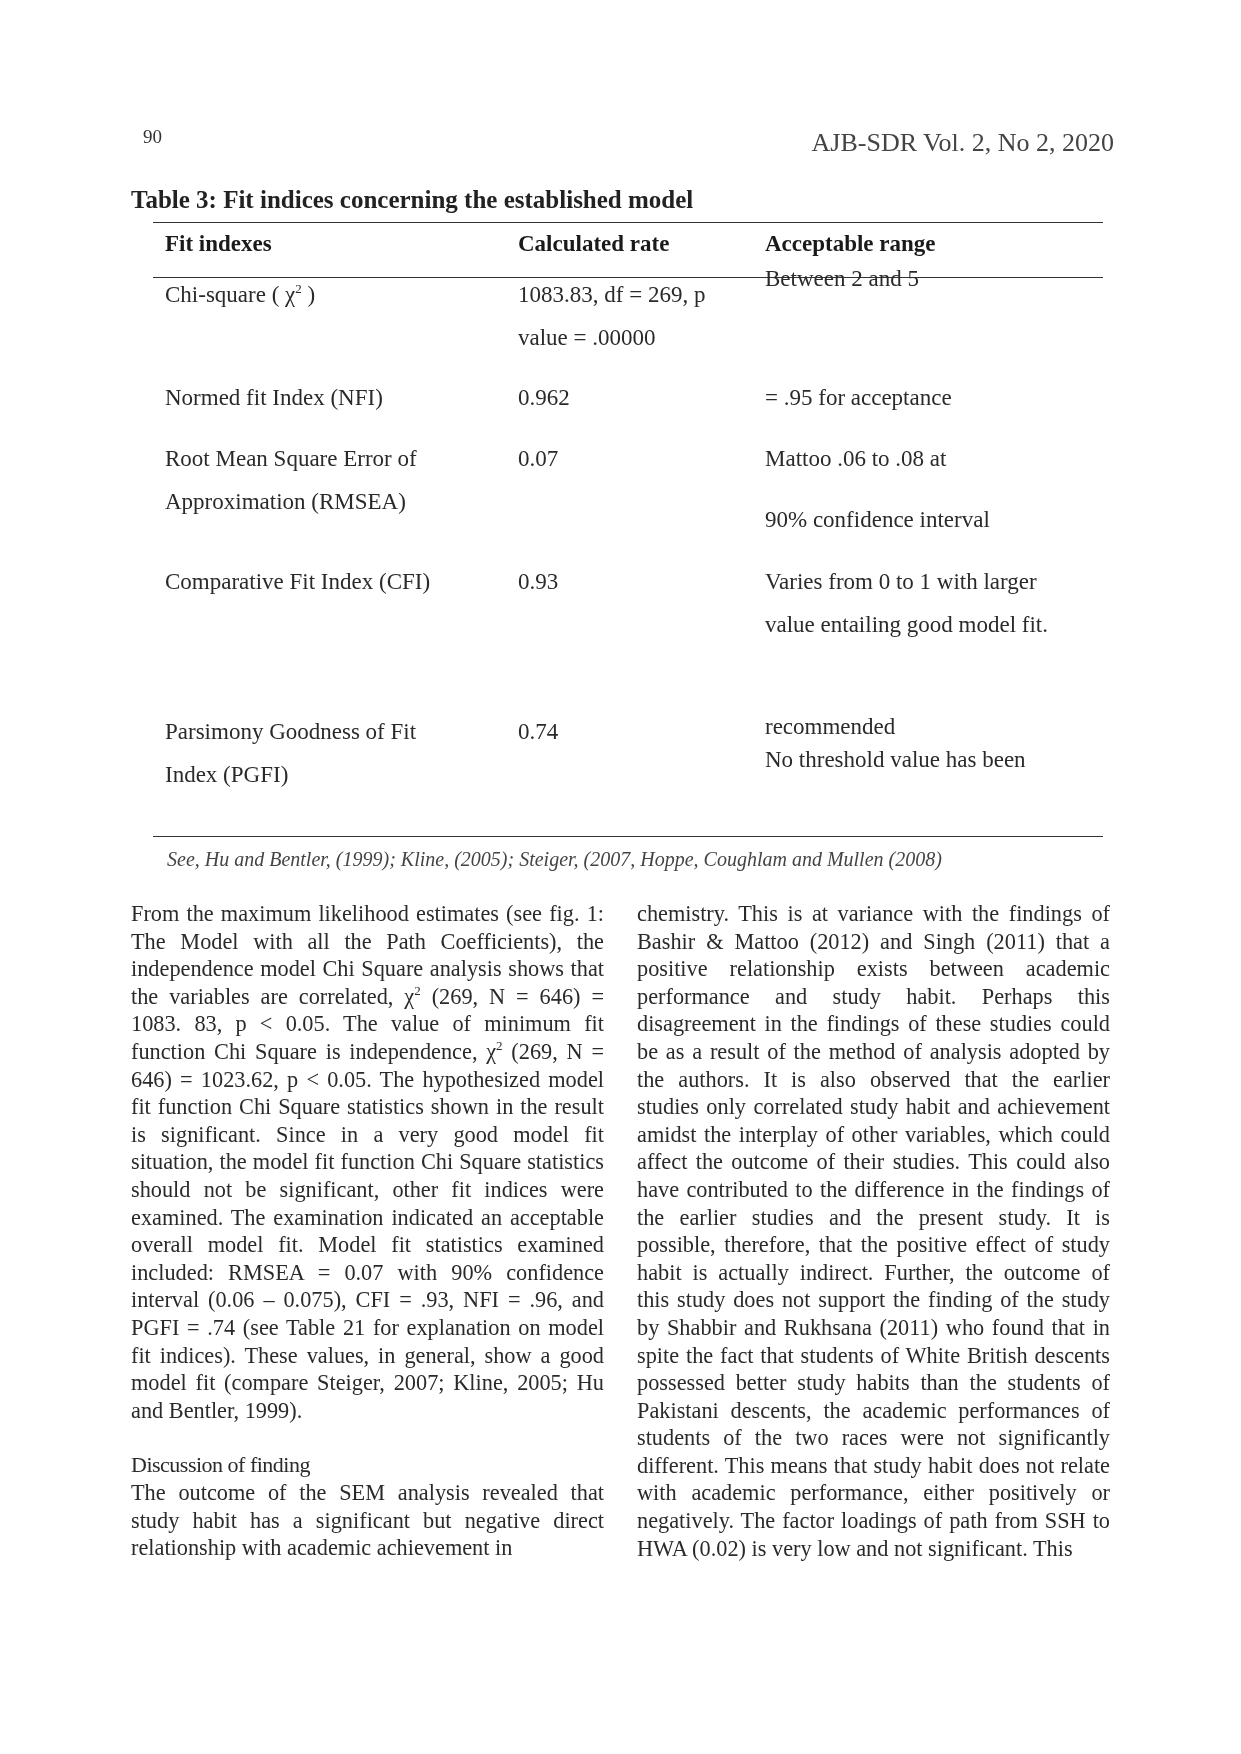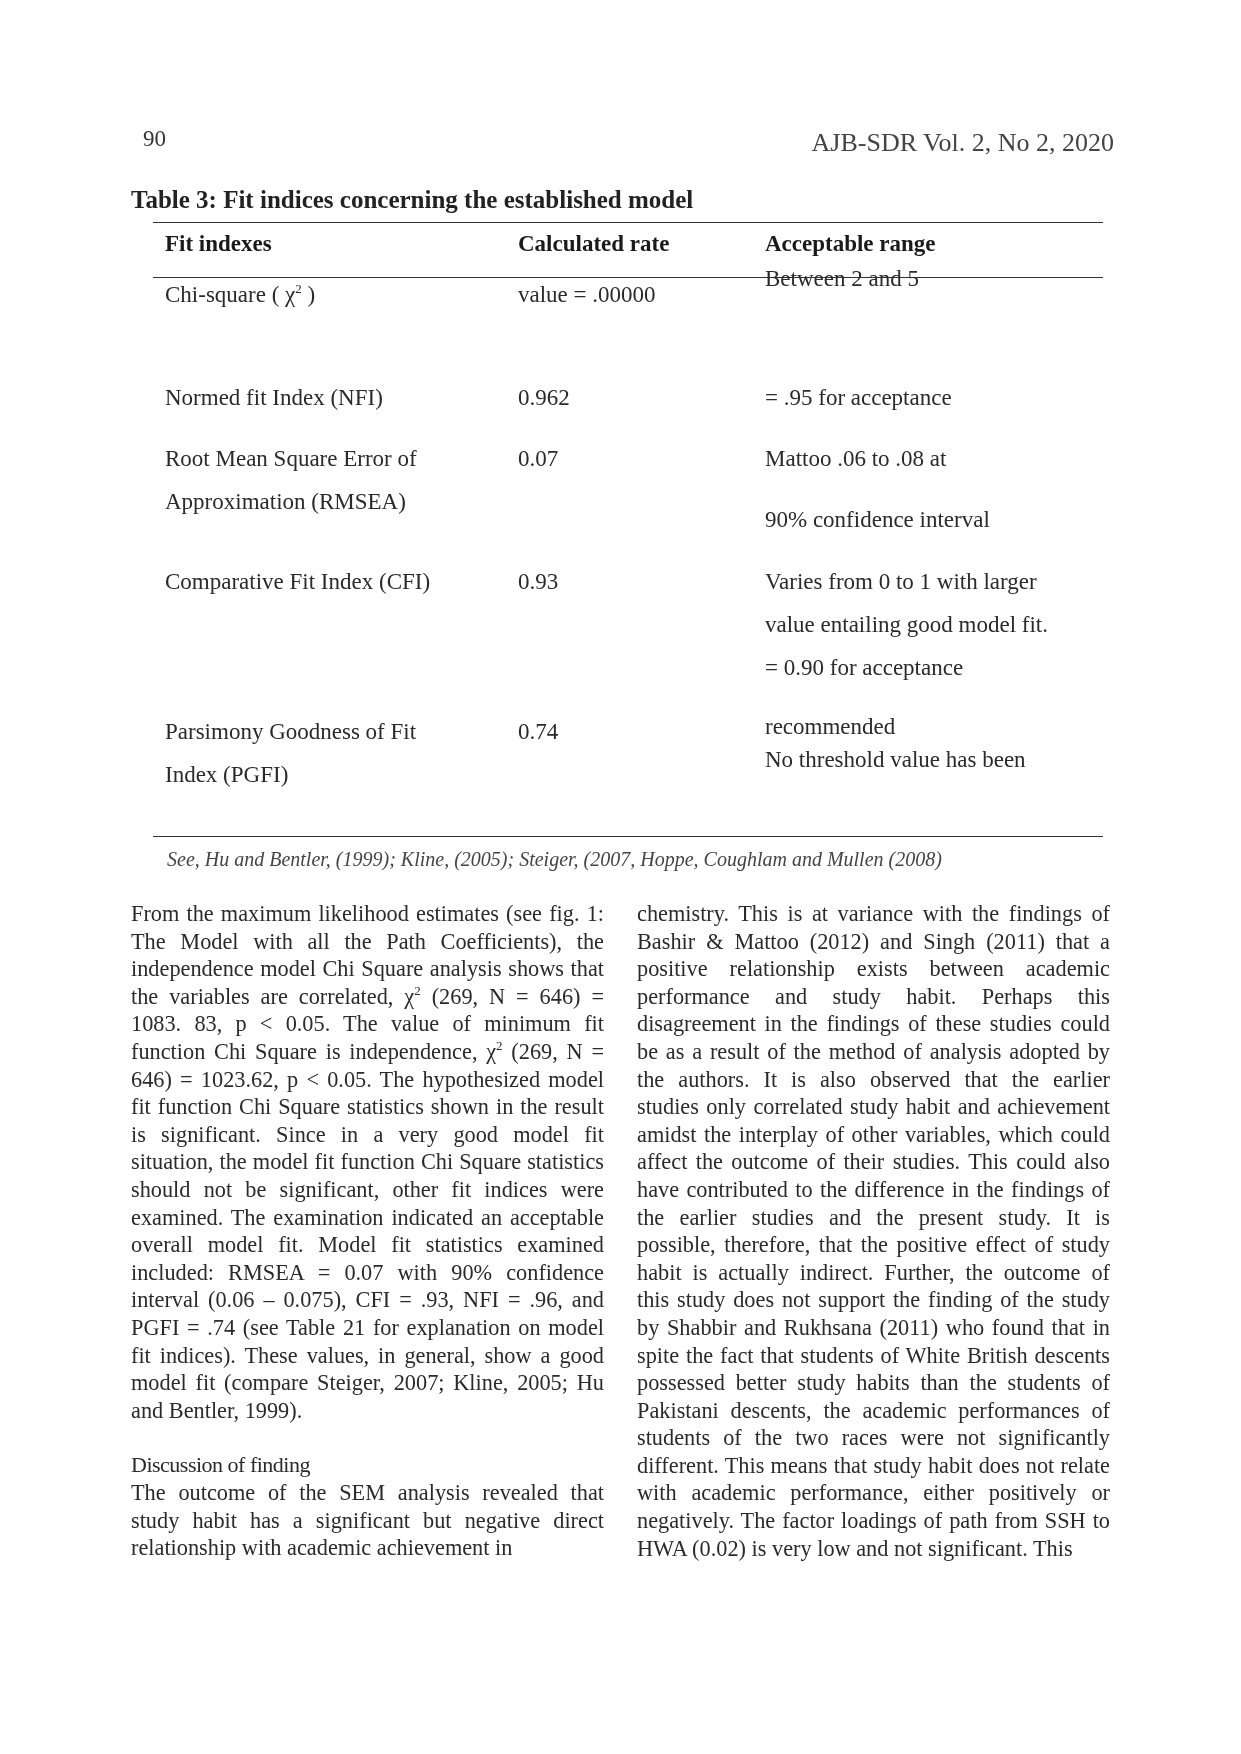--- a/index.html
+++ b/index.html
@@ -7,7 +7,7 @@
     width: 1241px; height: 1754px; position: relative; overflow: hidden;
     font-family: "Liberation Serif", "DejaVu Serif", serif; color: #2a2a2a;
   }
-  .page-number { position: absolute; left: 143px; top: 126px; font-size: 23px; color: #333; }
+  .page-number { position: absolute; left: 143px; top: 126px; font-size: 19px; color: #333; }
   .running-head { position: absolute; right: 127px; top: 128px; font-size: 26px; color: #444; }
   .table-caption { position: absolute; left: 131px; top: 186px; font-size: 25px; font-weight: bold; color: #222; }
   .rule { position: absolute; left: 153px; width: 950px; height: 0; border-top: 1.5px solid #333; }

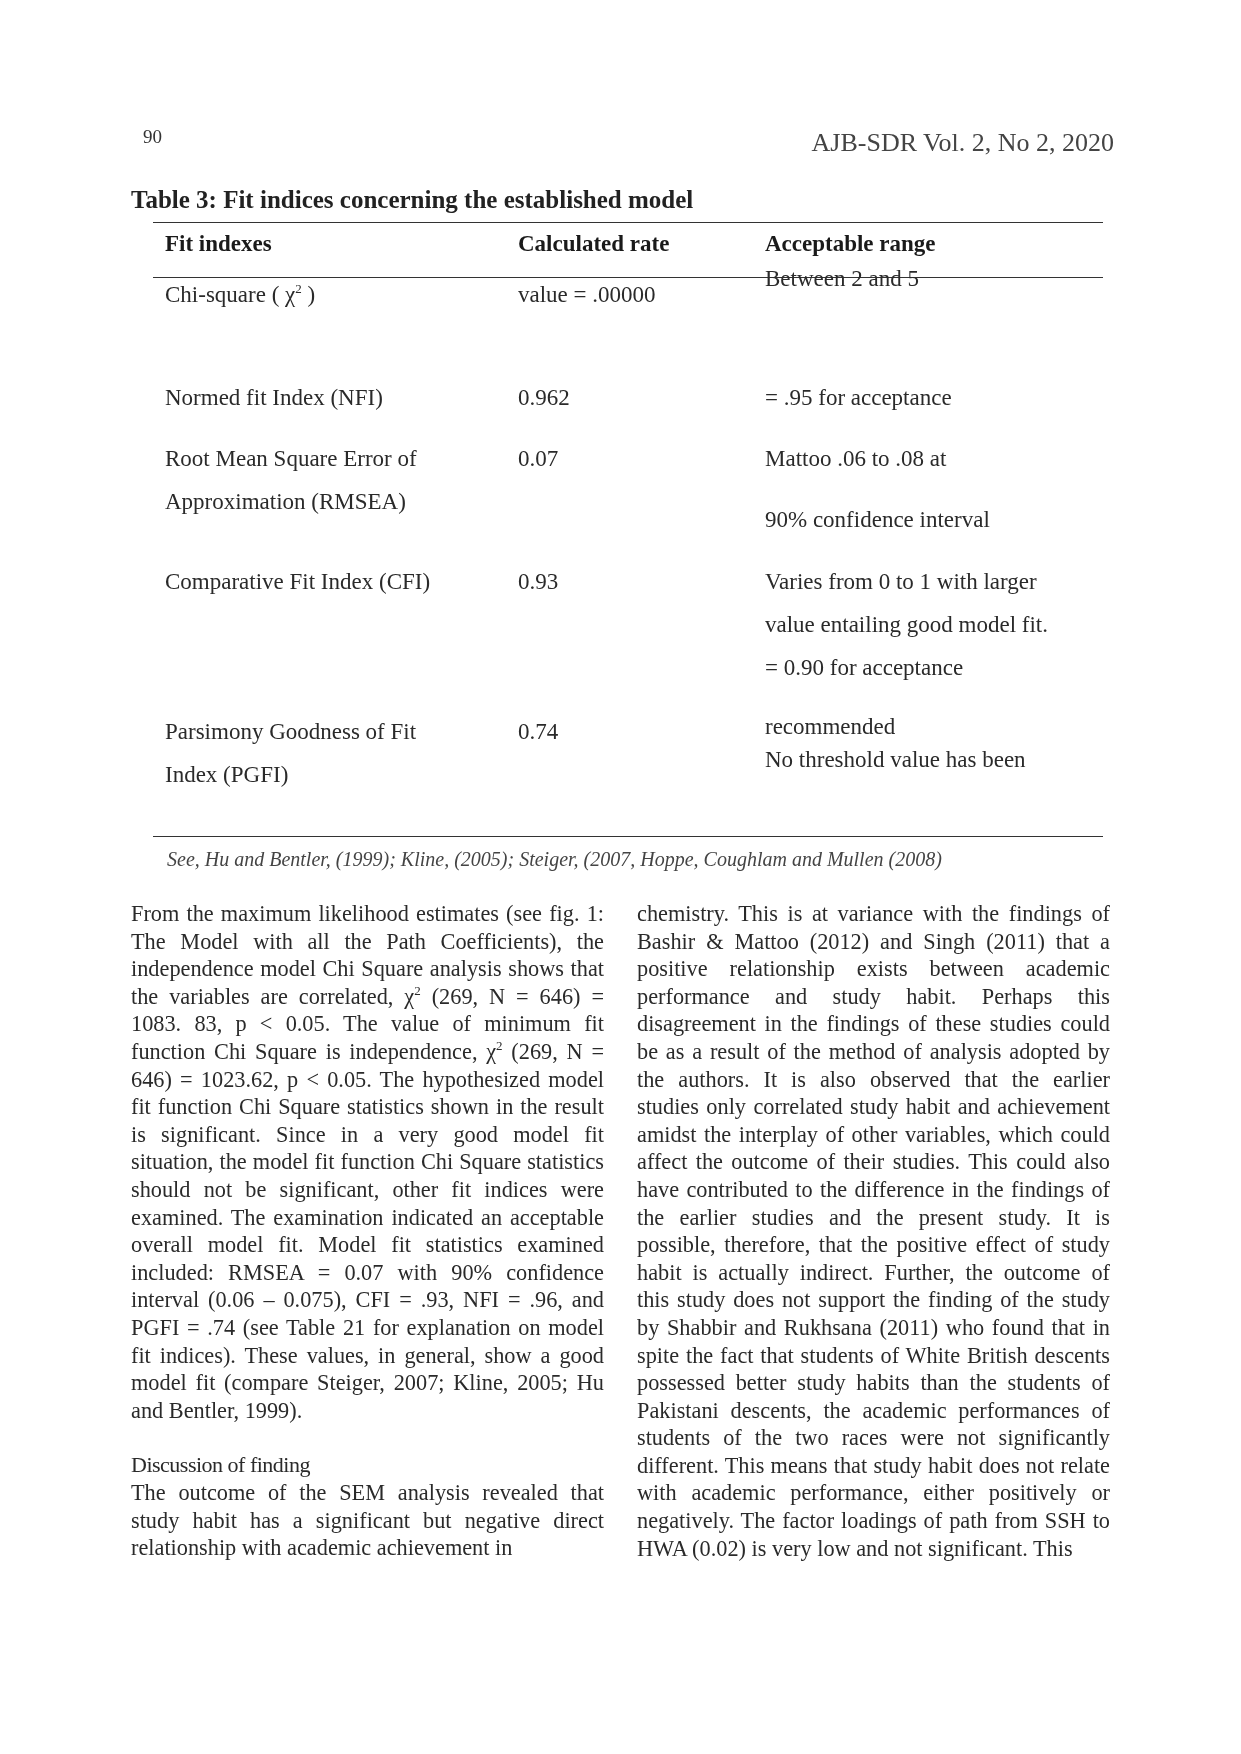--- a/index.html
+++ b/index.html
@@ -47,6 +47,7 @@
   <div>
     <div class="cell c1" style="top:273px;"><span>Chi-square ( χ</span><sup>2</sup><span> )</span></div>
     <div class="cell c2" style="top:273px;">
+      <div>1083.83, df = 269, p</div>
       <div>value = .00000</div>
     </div>
     <div class="cell c3" style="top:257px;">

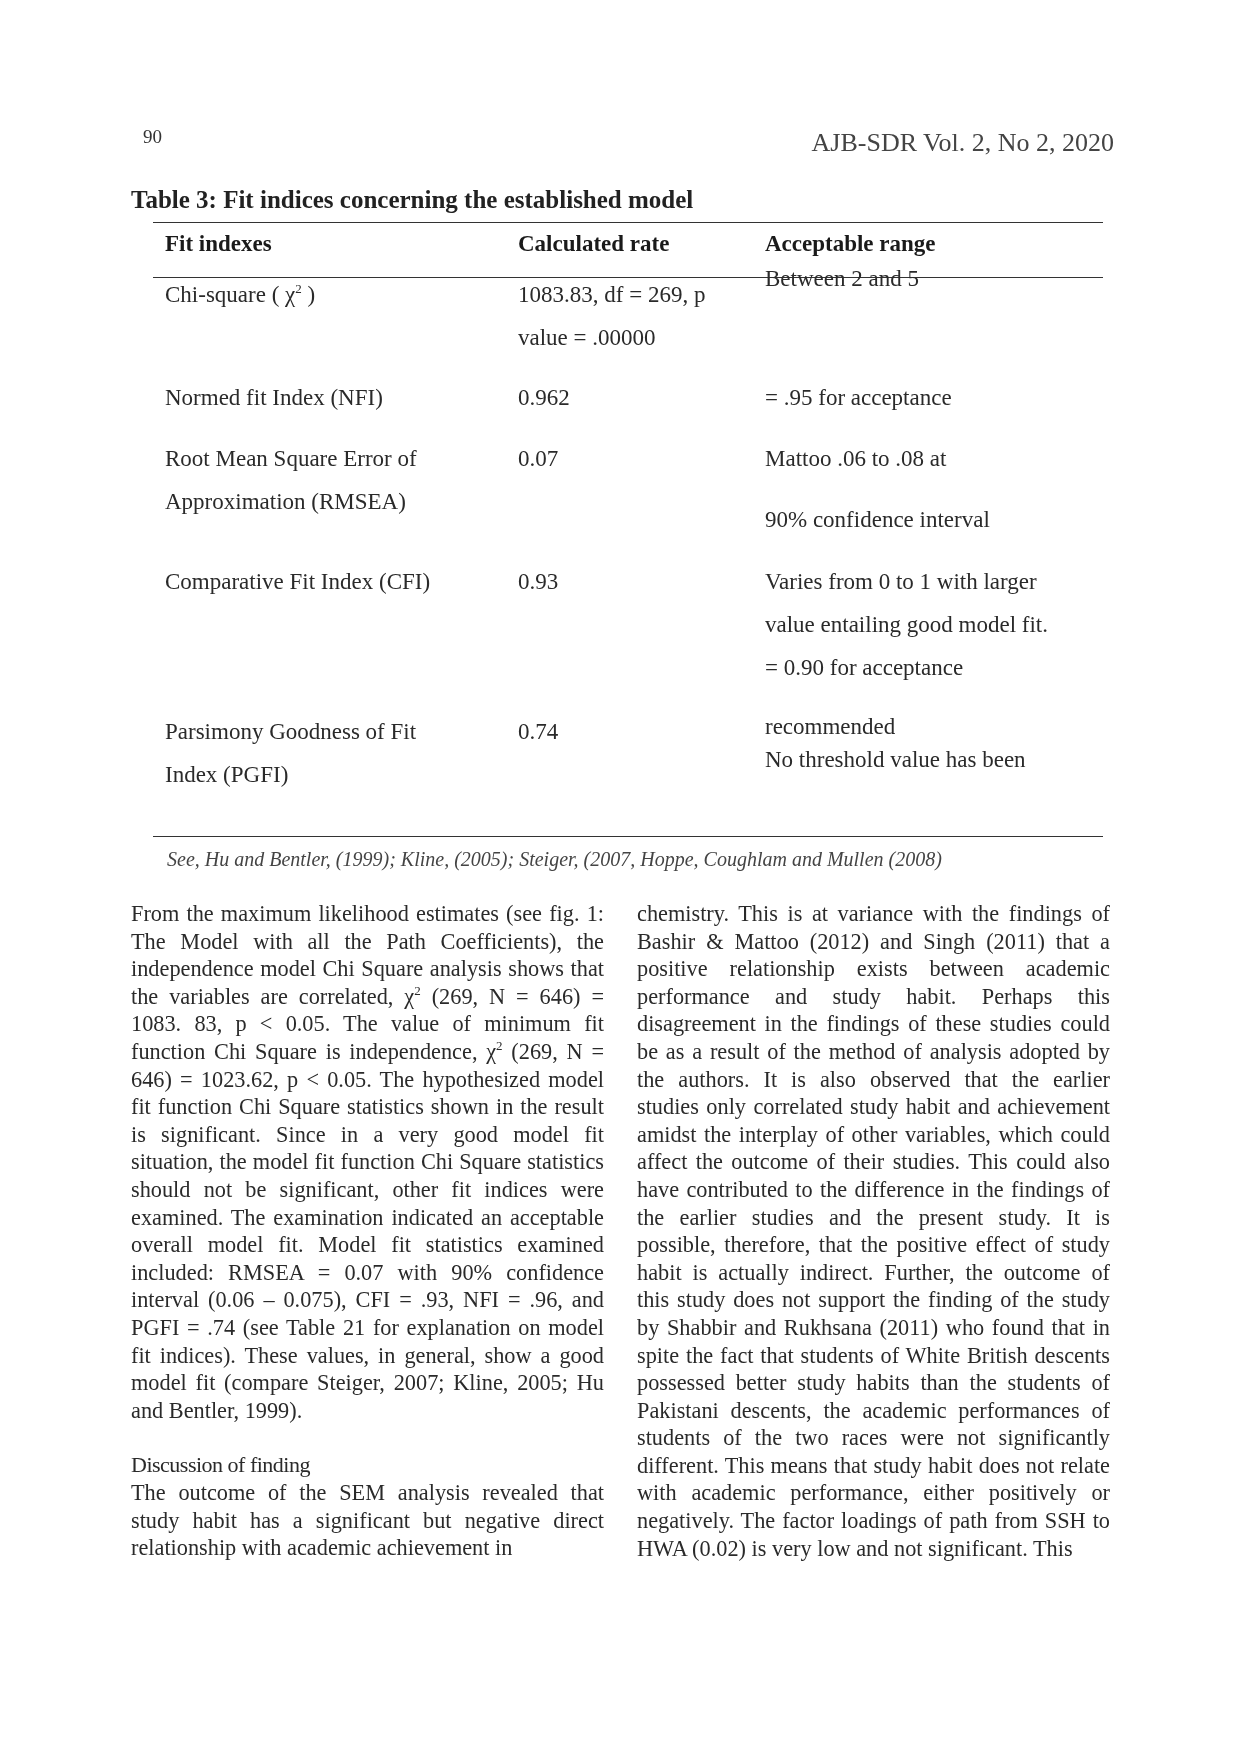--- a/index.html
+++ b/index.html
@@ -79,7 +79,6 @@
     <div class="cell c3" style="top:560px;">
       <div>Varies from 0 to 1 with larger</div>
       <div>value entailing good model fit.</div>
-      <div>= 0.90 for acceptance</div>
     </div>
   </div>
 

